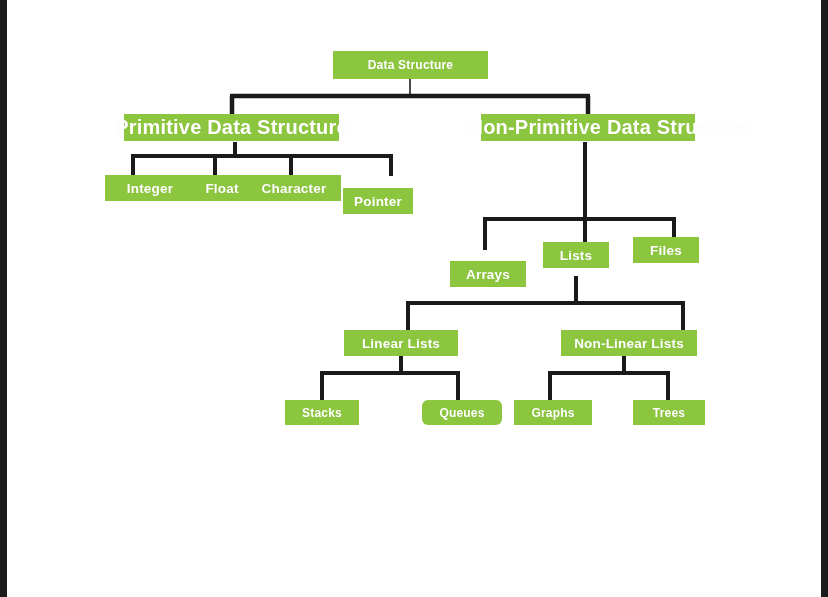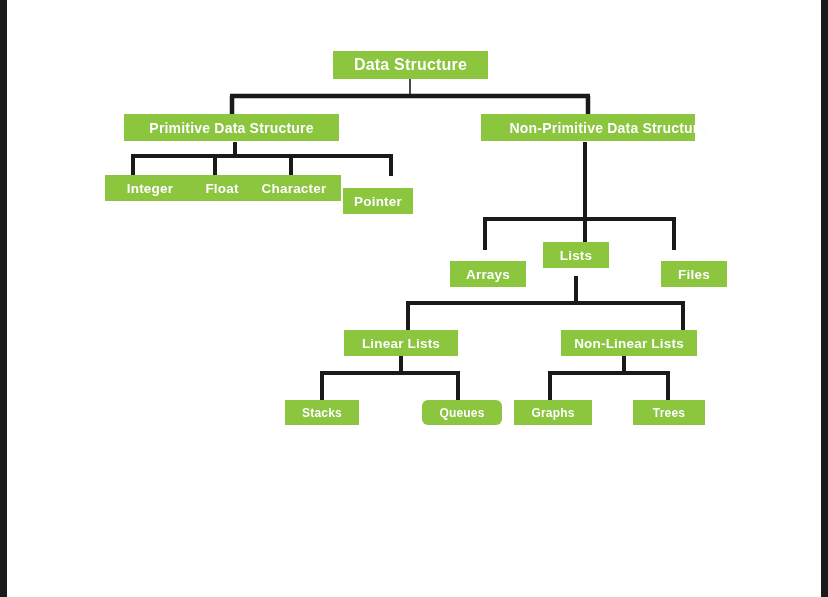--- a/index.html
+++ b/index.html
@@ -70,7 +70,7 @@
   }
 
   
-  .tier-1 { height: 28px; font-size: 16px; }
+  .tier-1 { height: 28px; font-size: 12px; }
   .tier-2 { height: 27px; font-size: 14px; }
   .tier-3 { height: 26px; font-size: 13.5px; }
   .tier-4 { height: 25px; font-size: 12px; }

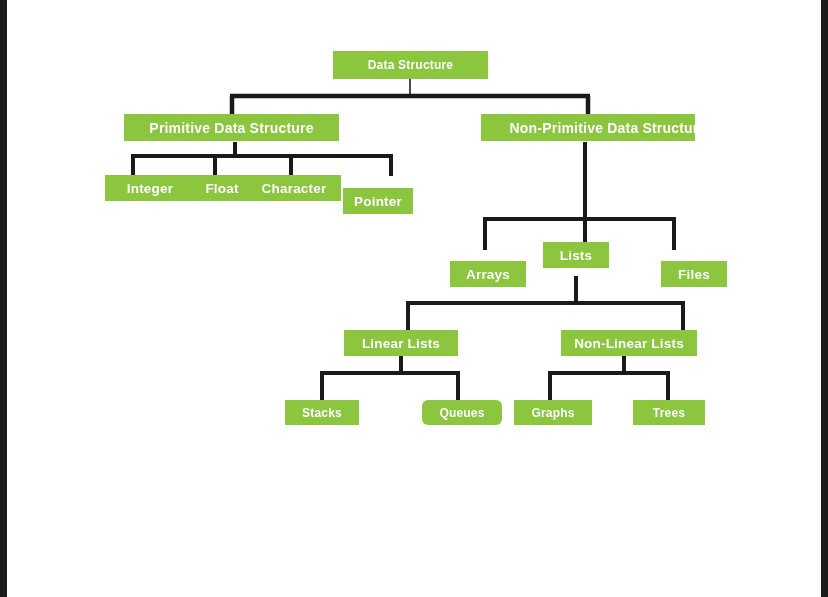--- a/index.html
+++ b/index.html
@@ -71,7 +71,7 @@
 
   
   .tier-1 { height: 28px; font-size: 12px; }
-  .tier-2 { height: 27px; font-size: 14px; }
+  .tier-2 { height: 27px; font-size: 20px; }
   .tier-3 { height: 26px; font-size: 13.5px; }
   .tier-4 { height: 25px; font-size: 12px; }
 </style>

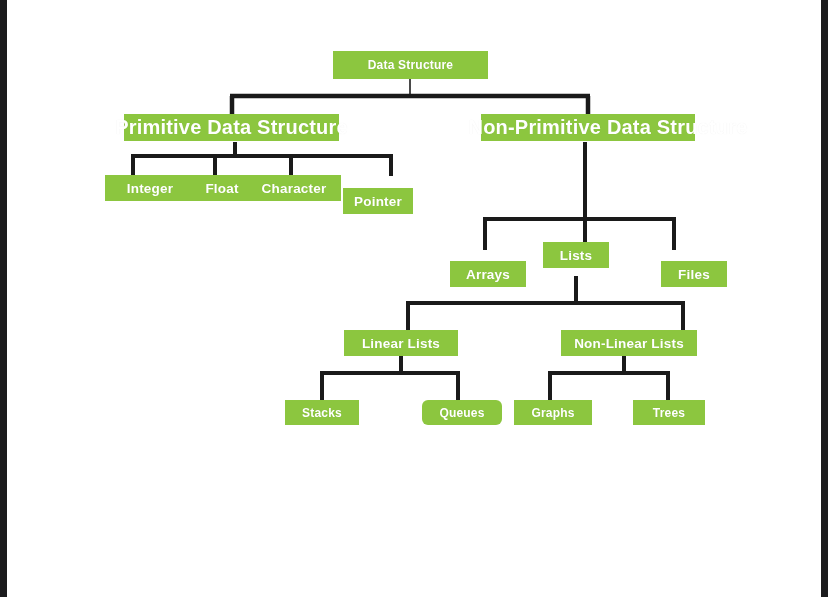--- a/index.html
+++ b/index.html
@@ -143,7 +143,7 @@
 
     <div class="node tier-3" style="left:536px; top:242px; width:66px;">Lists</div>
 
-    <div class="node tier-3" style="left:626px; top:261px; width:66px;margin-left:28px;">Files</div>
+    <div class="node tier-3" style="left:626px; top:237px; width:66px;">Files</div>
 
     <div class="node tier-3" style="left:337px; top:330px; width:114px;">Linear Lists</div>
 

